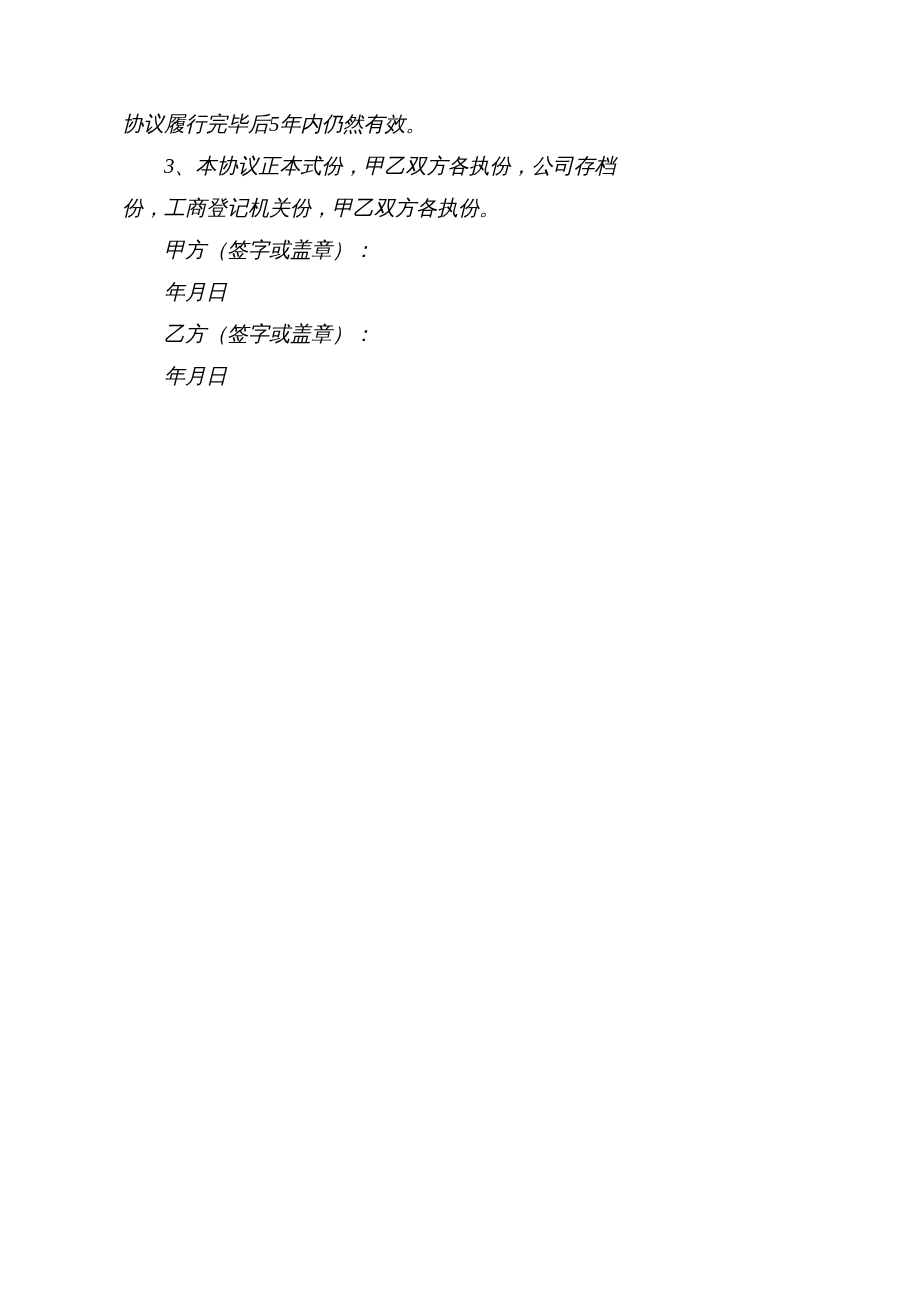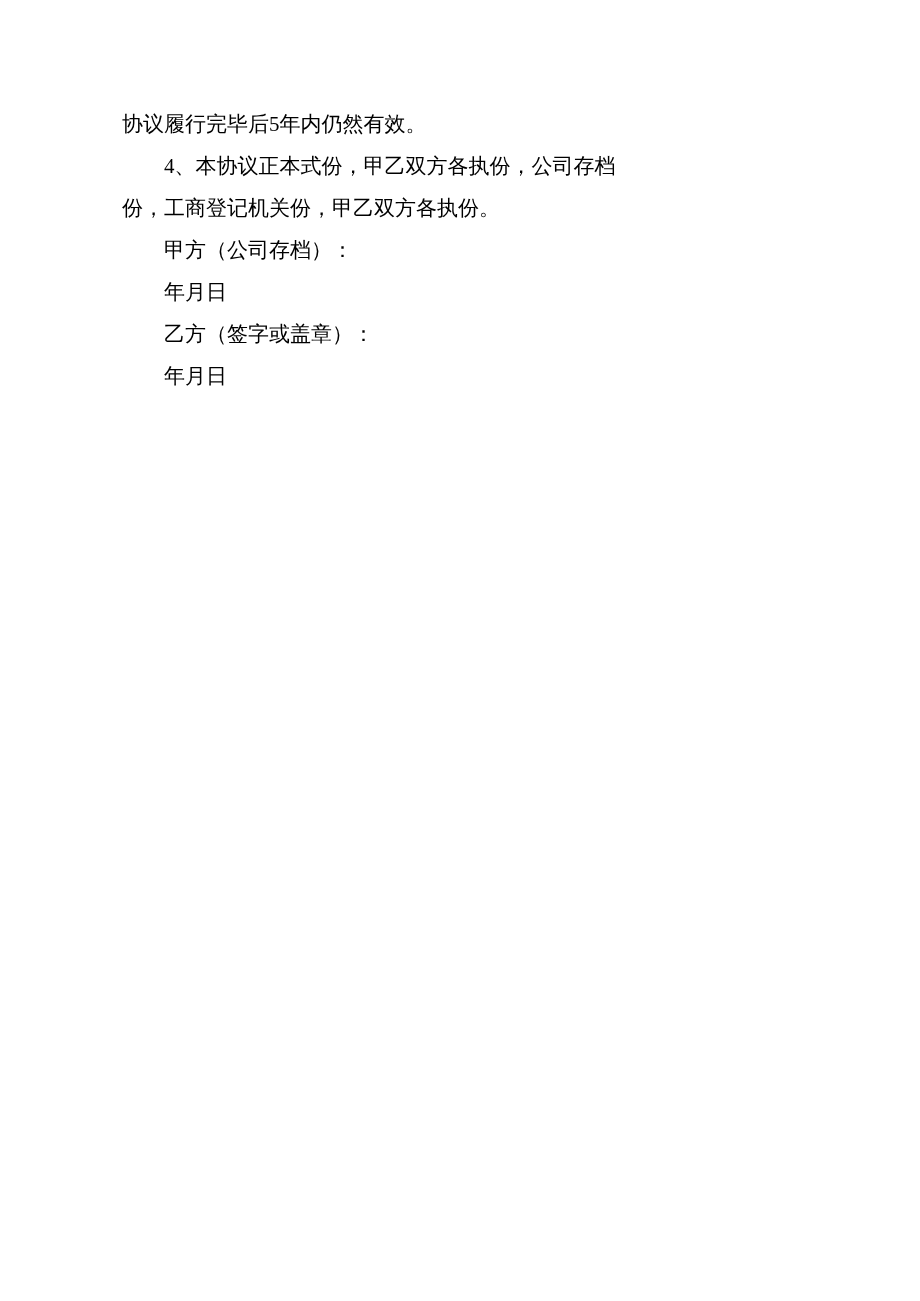--- a/index.html
+++ b/index.html
@@ -6,6 +6,7 @@
       margin: 0;
       padding: 0;
       box-sizing: border-box;
+      font-style: italic;
     }
     body {
       width: 920px;

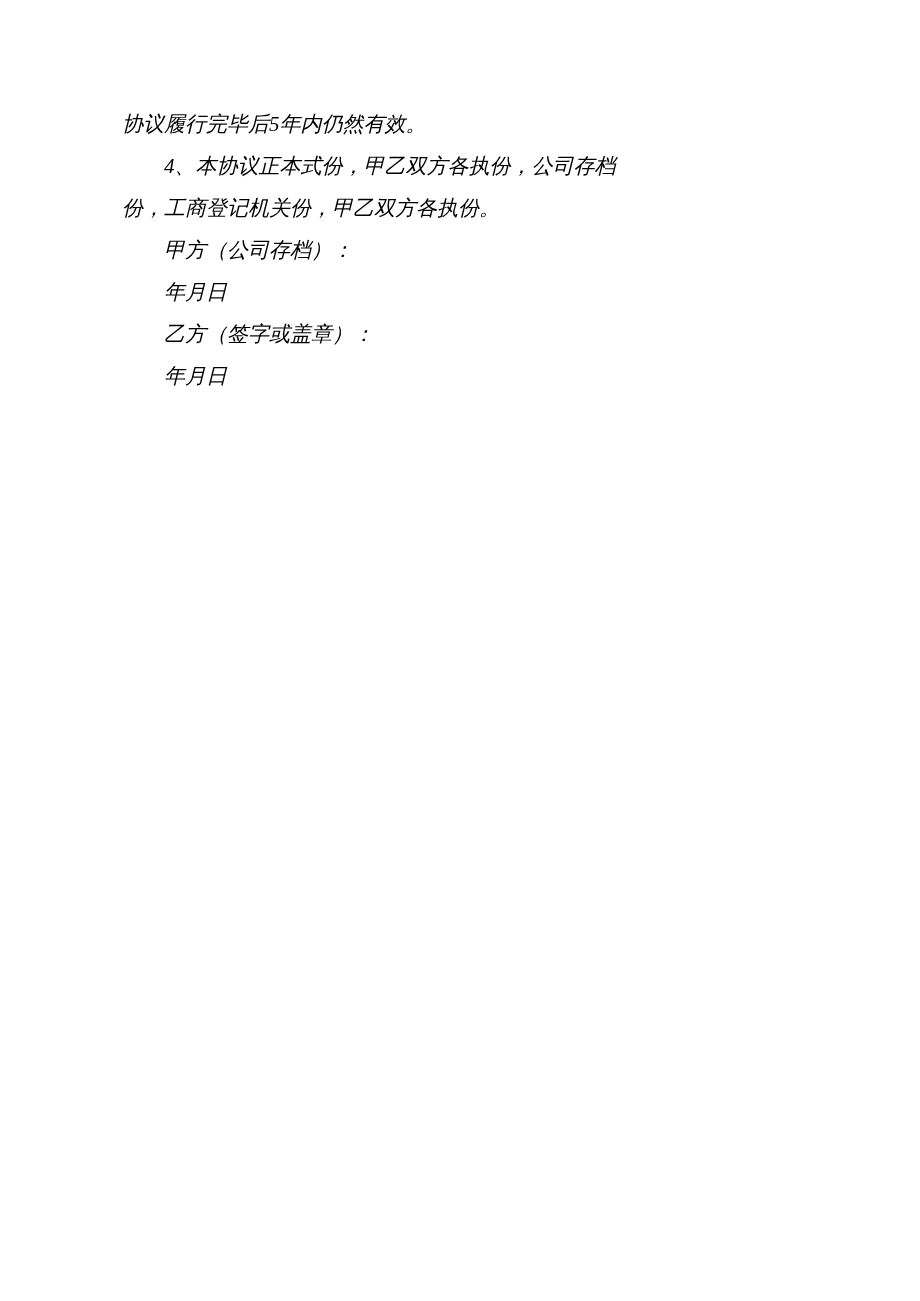--- a/index.html
+++ b/index.html
@@ -34,7 +34,7 @@
 <body>
 
 <div class="paragraph no-indent">协议履行完毕后5年内仍然有效。</div>
-<div class="paragraph indent">4、本协议正本式份，甲乙双方各执份，公司存档</div>
+<div class="paragraph indent">3、本协议正本式份，甲乙双方各执份，公司存档</div>
 <div class="paragraph no-indent">份，工商登记机关份，甲乙双方各执份。</div>
 <div class="paragraph indent">甲方（公司存档）：</div>
 <div class="paragraph indent">年月日</div>

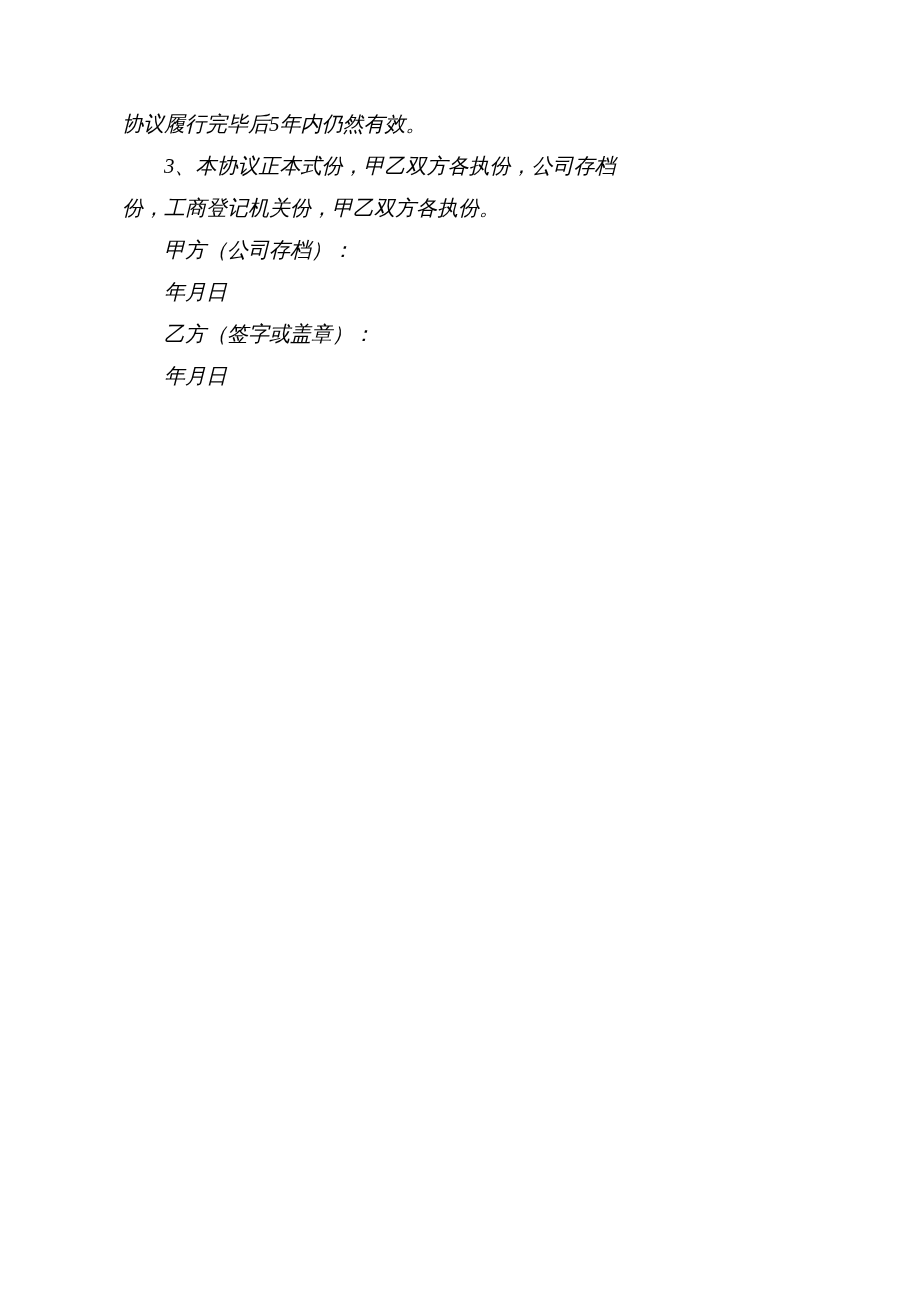--- a/index.html
+++ b/index.html
@@ -36,7 +36,7 @@
 <div class="paragraph no-indent">协议履行完毕后5年内仍然有效。</div>
 <div class="paragraph indent">3、本协议正本式份，甲乙双方各执份，公司存档</div>
 <div class="paragraph no-indent">份，工商登记机关份，甲乙双方各执份。</div>
-<div class="paragraph indent">甲方（公司存档）：</div>
+<div class="paragraph indent">甲方（签字或盖章）：</div>
 <div class="paragraph indent">年月日</div>
 <div class="paragraph indent">乙方（签字或盖章）：</div>
 <div class="paragraph indent">年月日</div>

